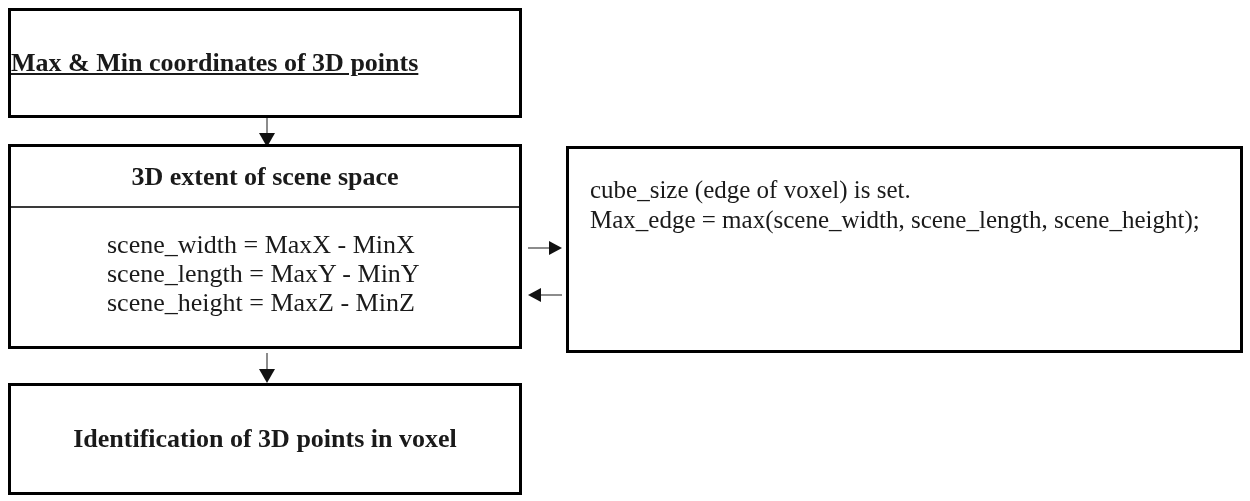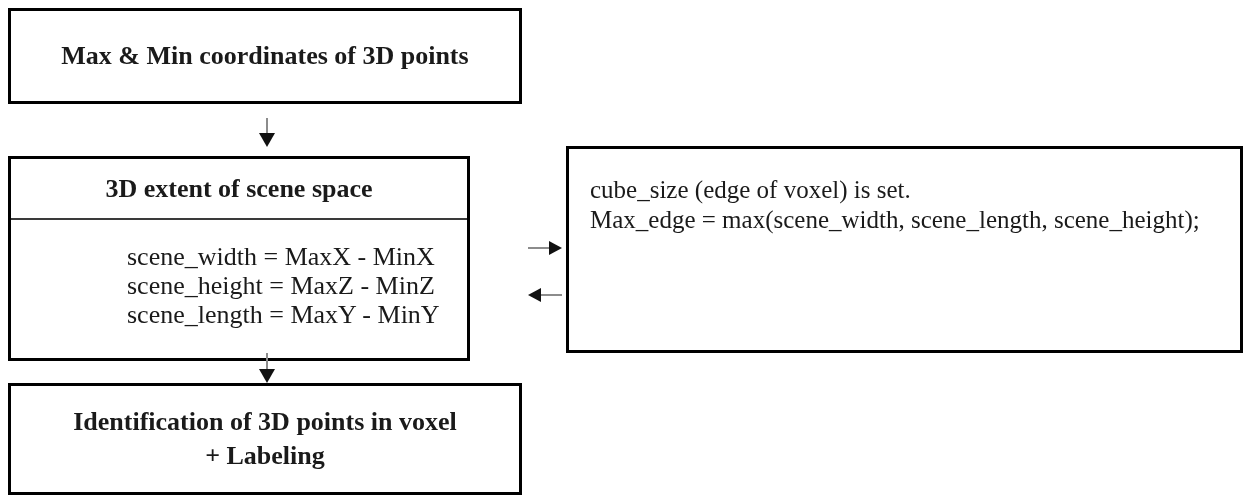--- a/index.html
+++ b/index.html
@@ -27,8 +27,8 @@
     background: #ffffff;
   }
   .box-top {
-    left: 8px; top: 8px; width: 514px; height: 96px;
-    display: flex; align-items: center; justify-content: center;
+    left: 8px; top: 8px; width: 514px; height: 110px;
+    display: flex; align-items: center; justify-content: flex-start; text-decoration: underline;
   }
   .bold-title {
     font-weight: bold;

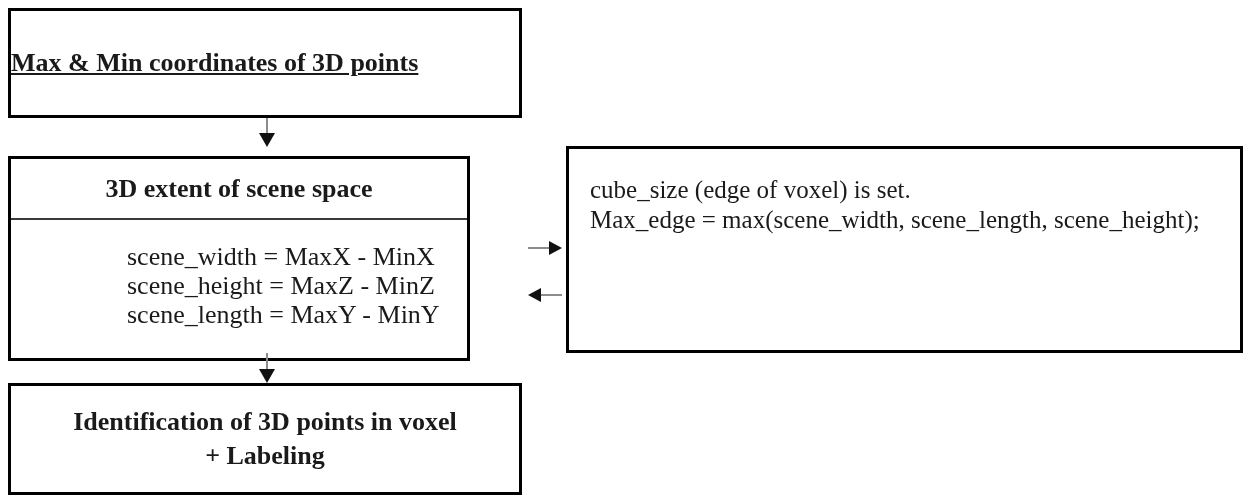--- a/index.html
+++ b/index.html
@@ -35,7 +35,7 @@
     font-size: 26px;
     text-align: center;
   }
-  .box-extent { left: 8px; top: 156px; width: 462px; height: 205px; }
+  .box-extent { left: 8px; top: 144px; width: 514px; height: 205px; }
   .extent-title {
     height: 61px;
     border-bottom: 2px solid var(--divider);

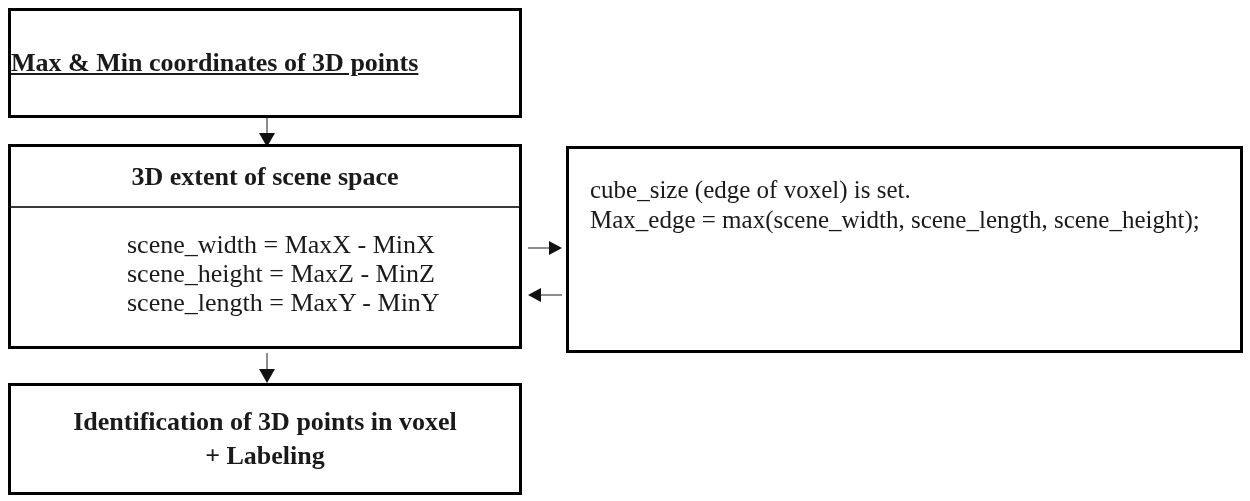--- a/index.html
+++ b/index.html
@@ -47,7 +47,6 @@
     font-size: 26px;
     line-height: 29px;
     white-space: nowrap;
-    margin-left: 20px;
   }
   .box-voxel { left: 566px; top: 146px; width: 677px; height: 207px; }
   .voxel-body {

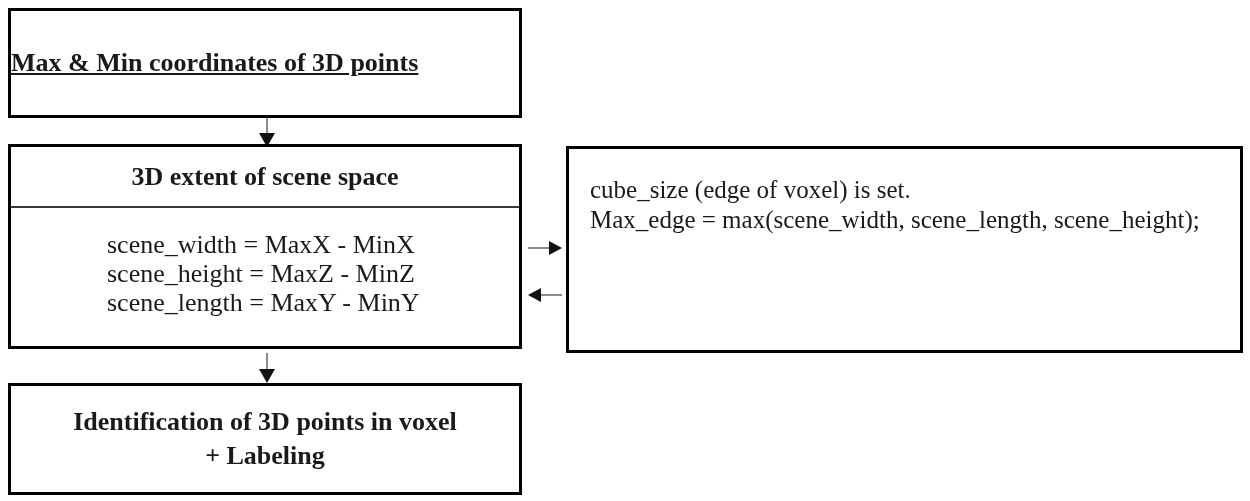--- a/index.html
+++ b/index.html
@@ -99,8 +99,8 @@
     <div class="extent-title">3D extent of scene space</div>
     <div class="extent-body">
       <div>scene_width = MaxX - MinX</div>
+      <div>scene_length = MaxY - MinY</div>
       <div>scene_height = MaxZ - MinZ</div>
-      <div>scene_length = MaxY - MinY</div>
     </div>
   </div>
 

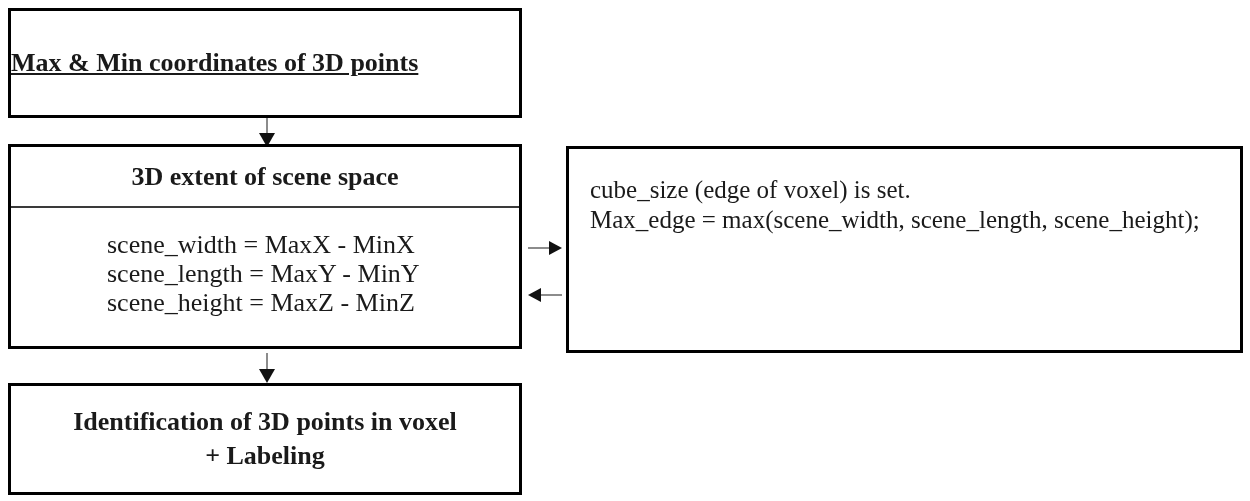--- a/index.html
+++ b/index.html
@@ -128,7 +128,6 @@
 
   <div class="box box-ident">
     <div>Identification of 3D points in voxel</div>
-    <div>+ Labeling</div>
   </div>
 
 </div>

